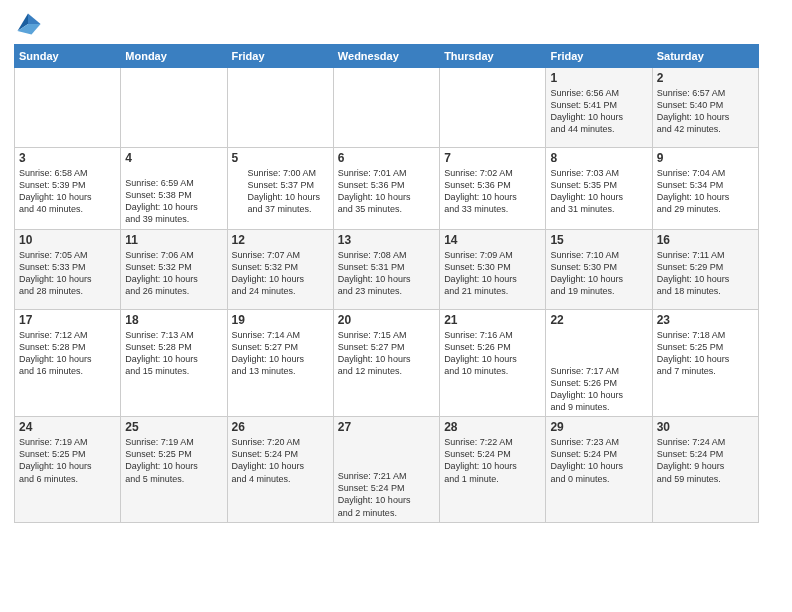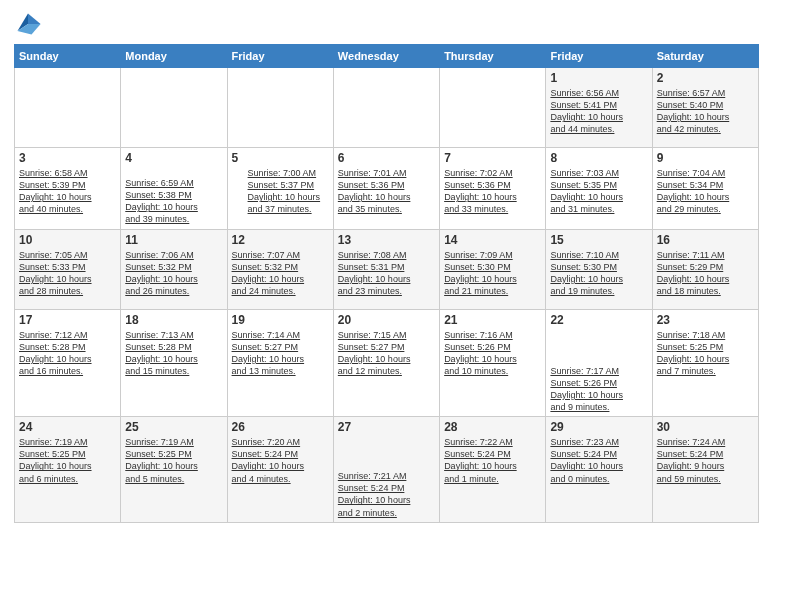--- a/index.html
+++ b/index.html
@@ -94,7 +94,6 @@
       font-size: 9px;
       line-height: 1.35;
       color: #333;
-      text-decoration: underline;
     }
     td.empty {
       background: #fff !important;

